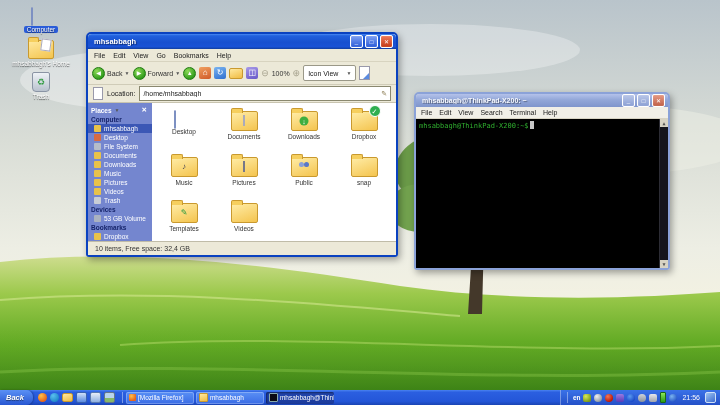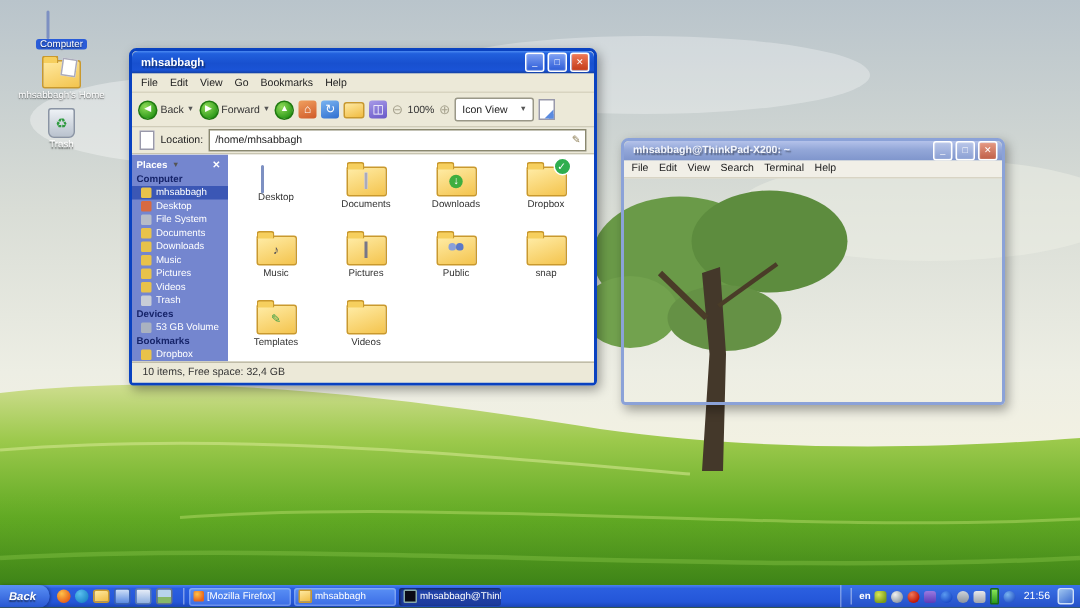--- a/index.html
+++ b/index.html
@@ -410,6 +410,13 @@
       <span>Terminal</span>
       <span>Help</span>
     </div>
+    <div class="term-body">
+      <span class="prompt">mhsabbagh@ThinkPad-X200:~$</span><span class="cursor"></span>
+      <div class="term-scroll">
+        <span class="ts-arrow up">▲</span>
+        <span class="ts-arrow down">▼</span>
+      </div>
+    </div>
   </div>
 
   <div class="taskbar">

